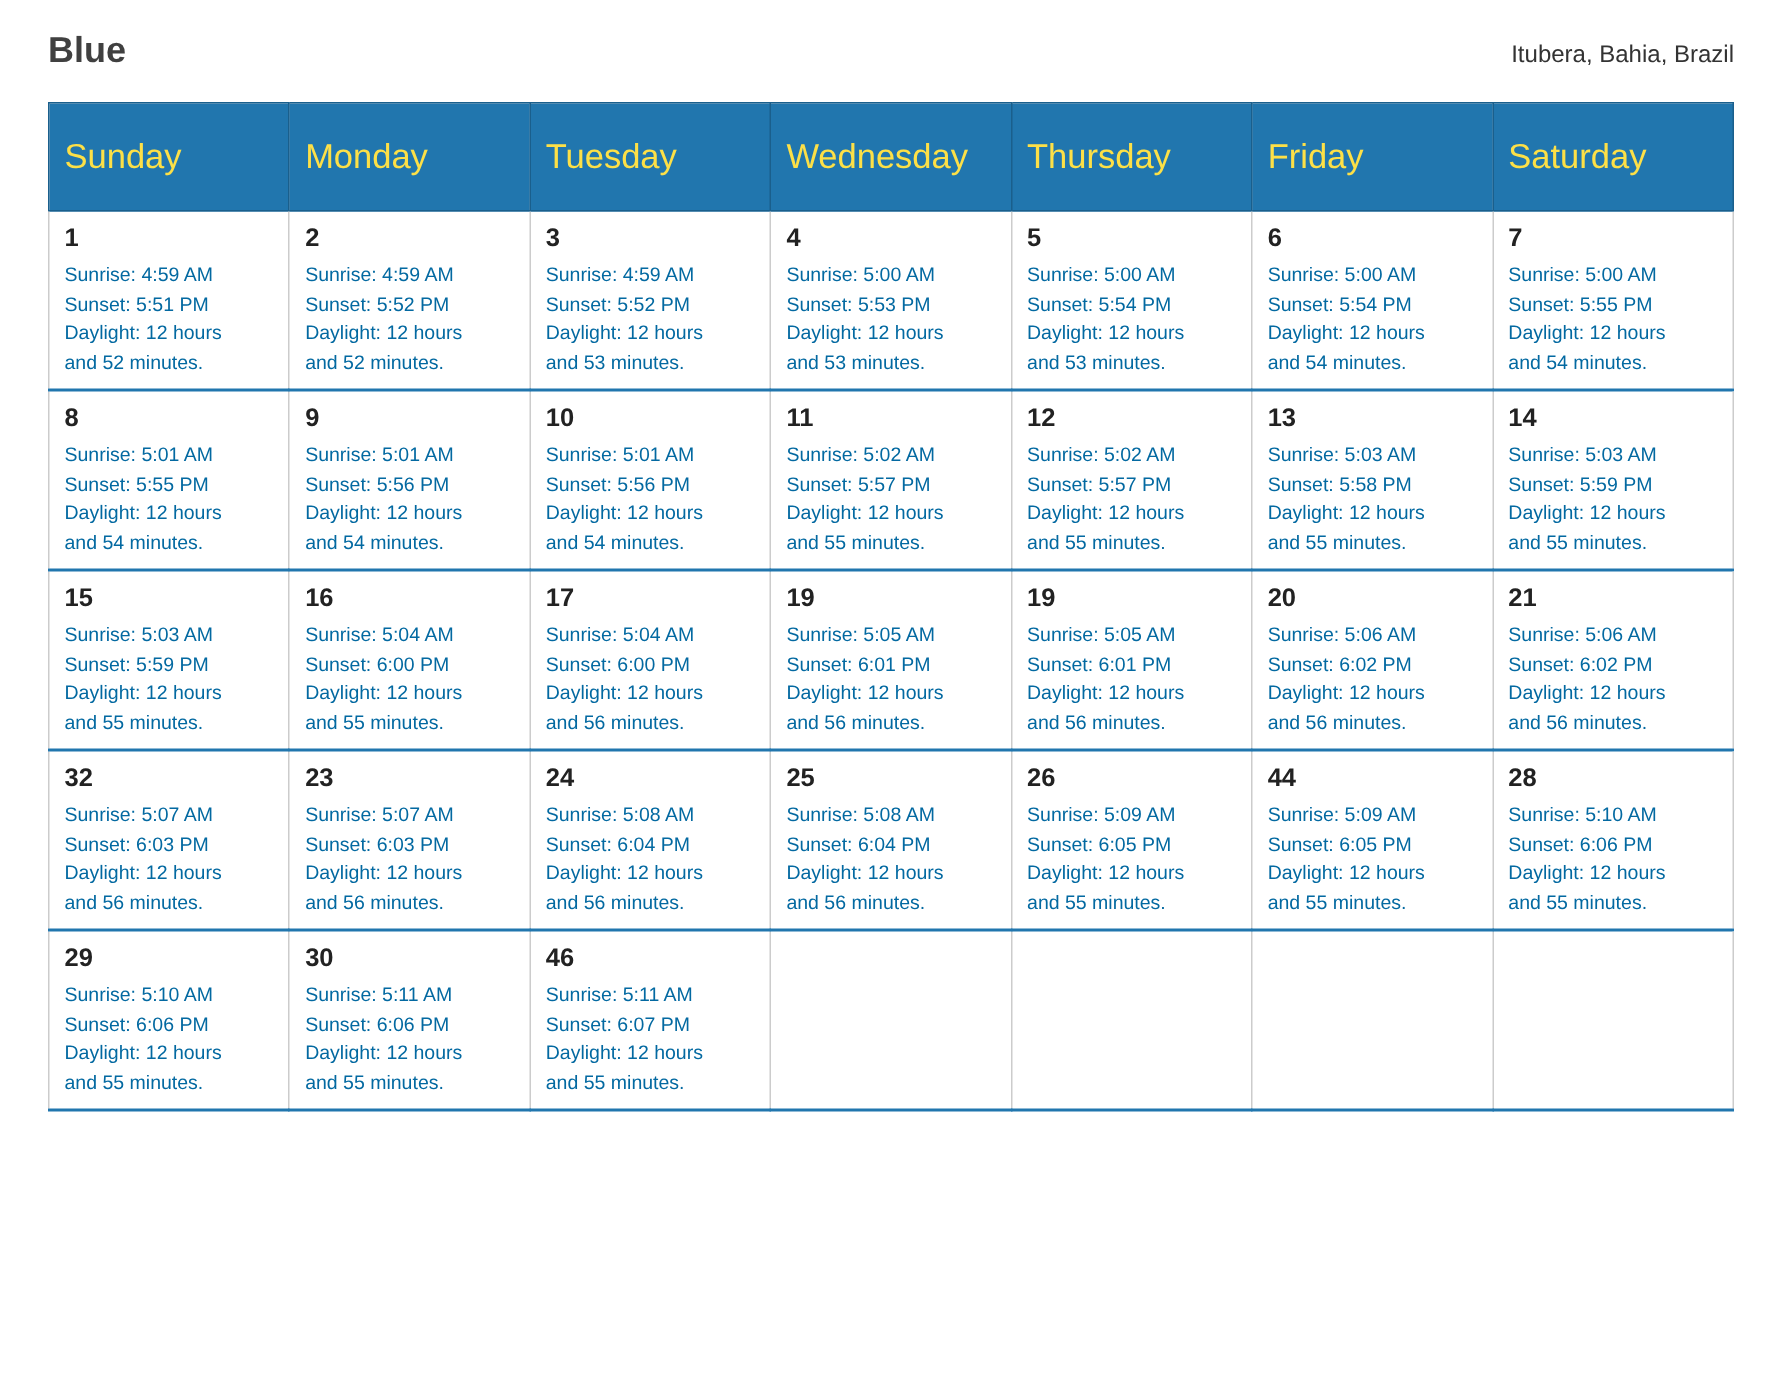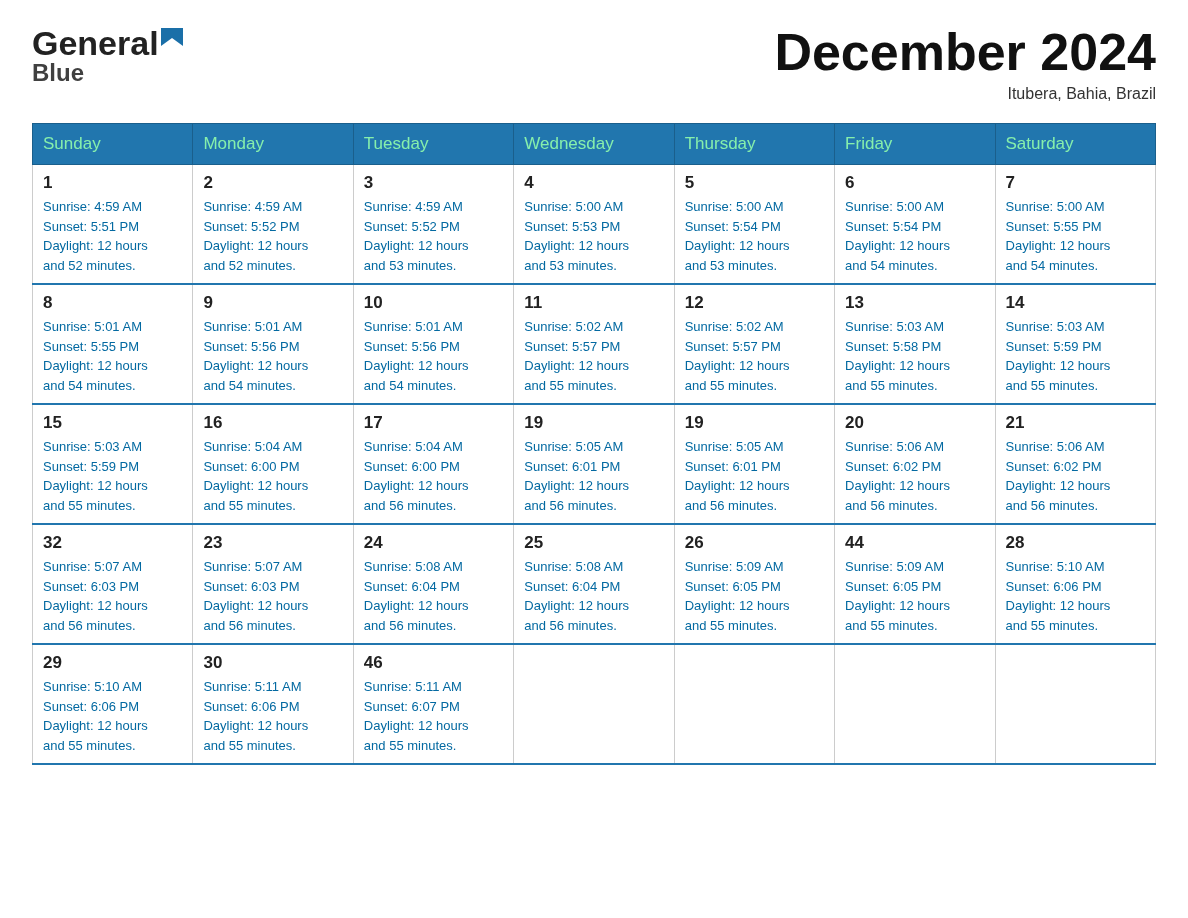--- a/index.html
+++ b/index.html
@@ -85,12 +85,6 @@
 
 <div class="header">
   <div class="logo">
-    <div class="logo-wrapper">
-      <span style="font-size:34px; font-weight:900; color:#222; font-family:Arial,sans-serif;">General</span>
-      <svg width="26" height="28" viewBox="0 0 26 28" style="margin-left:2px; margin-top:-4px;">
-        <polygon points="0,0 22,0 22,18 11,10 0,18" fill="#1a6fa8"></polygon>
-      </svg>
-    </div>
     <div style="margin-top:-4px;">
       <span style="font-size:24px; font-weight:900; color:#404040; font-family:Arial,sans-serif;">Blue</span>
     </div>

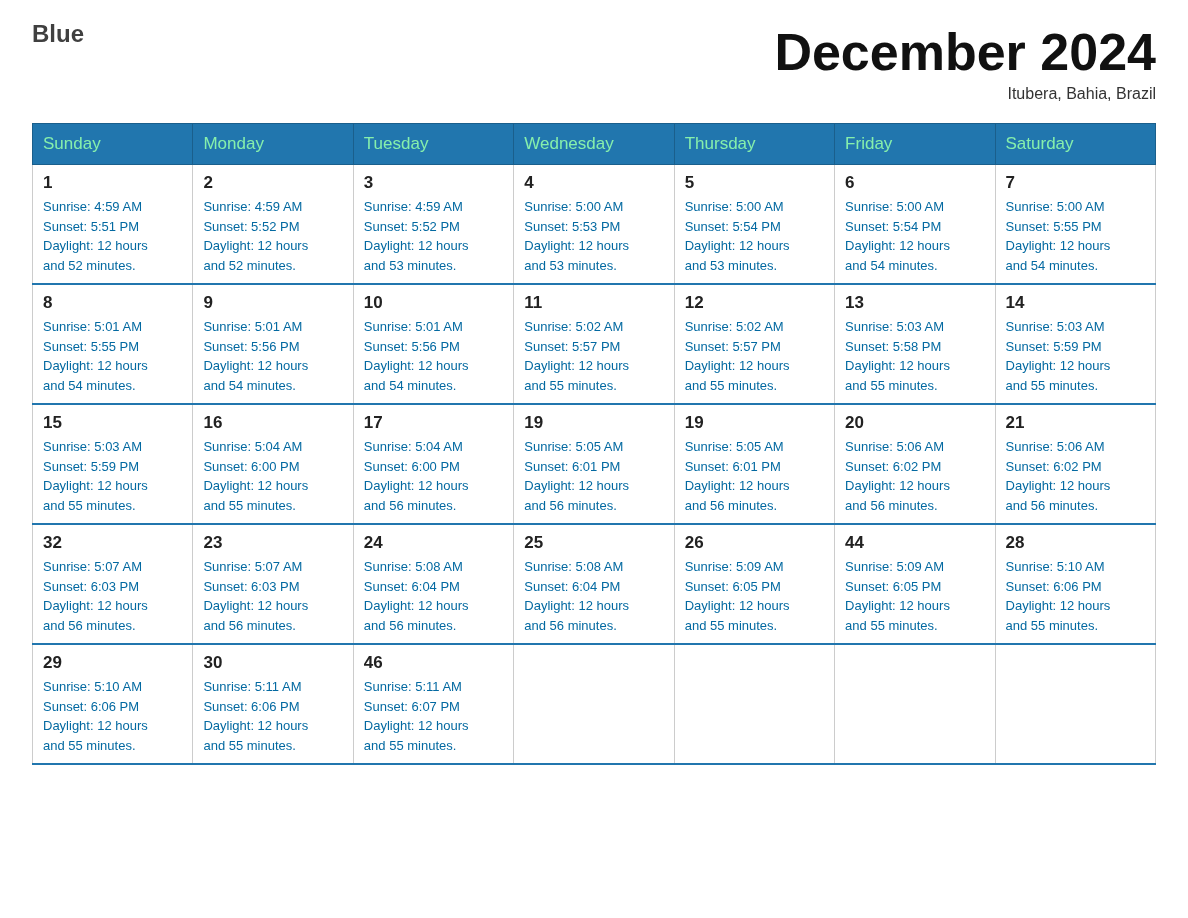--- a/index.html
+++ b/index.html
@@ -90,7 +90,6 @@
     </div>
   </div>
   <div class="title-block">
-    <h1>December 2024</h1>
     <h2>Itubera, Bahia, Brazil</h2>
   </div>
 </div>

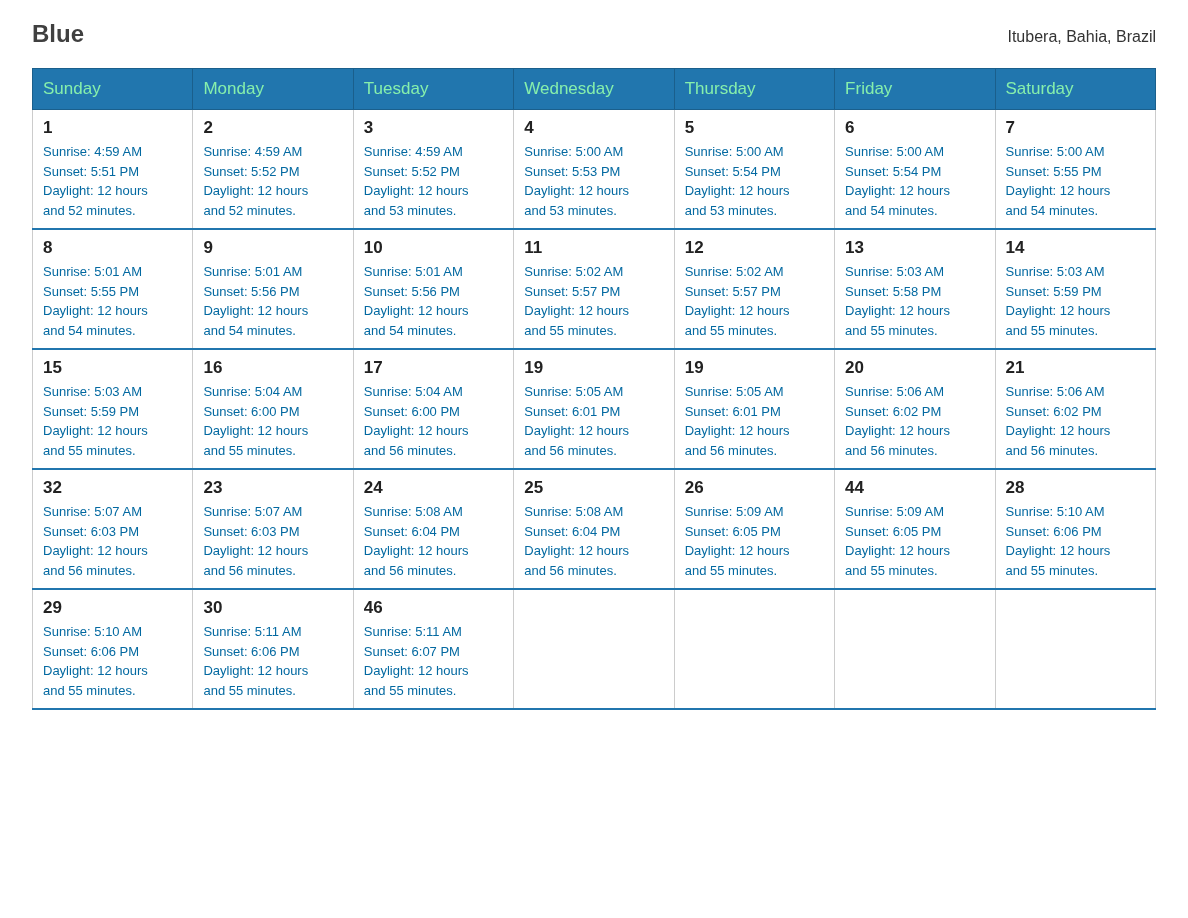--- a/index.html
+++ b/index.html
@@ -42,10 +42,10 @@
     }
     .calendar thead th {
       background-color: #2176ae;
-      color: #86efac;
-      font-size: 17px;
+      color: #fde047;
+      font-size: 23px;
       font-weight: normal;
-      padding: 10px 10px;
+      padding: 22px 10px;
       text-align: left;
       border: 1px solid #1a5f8c;
     }

